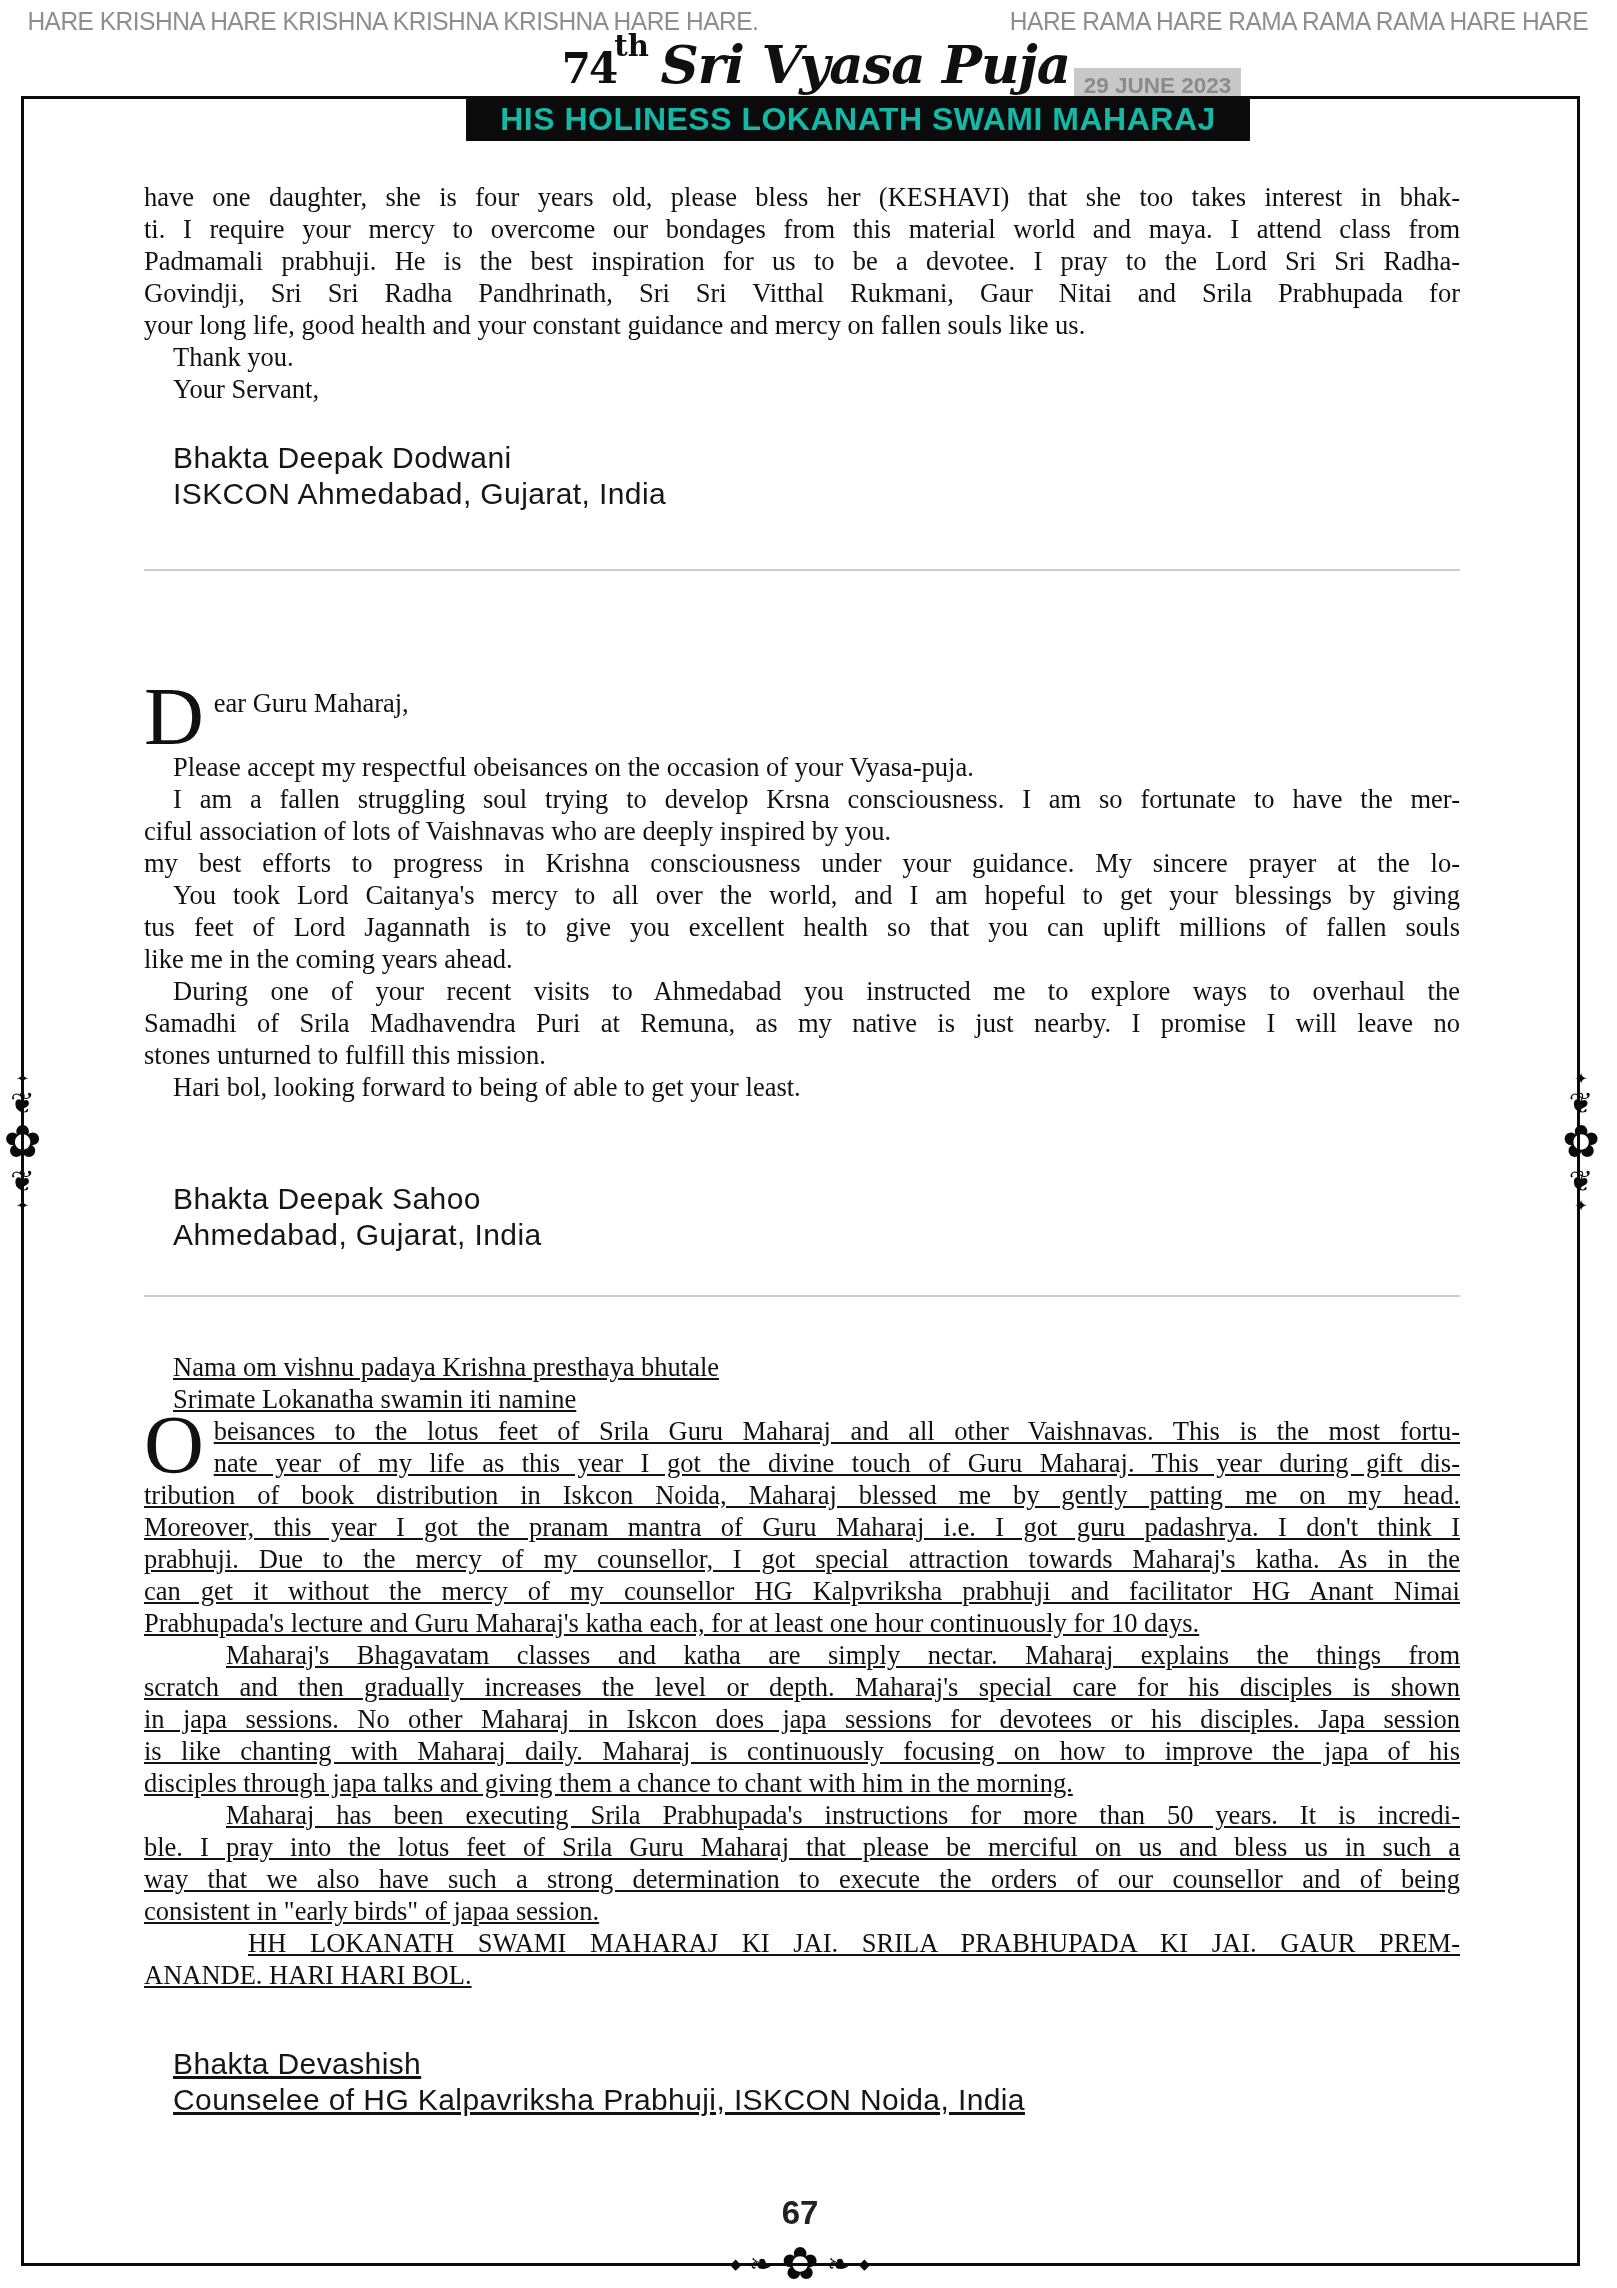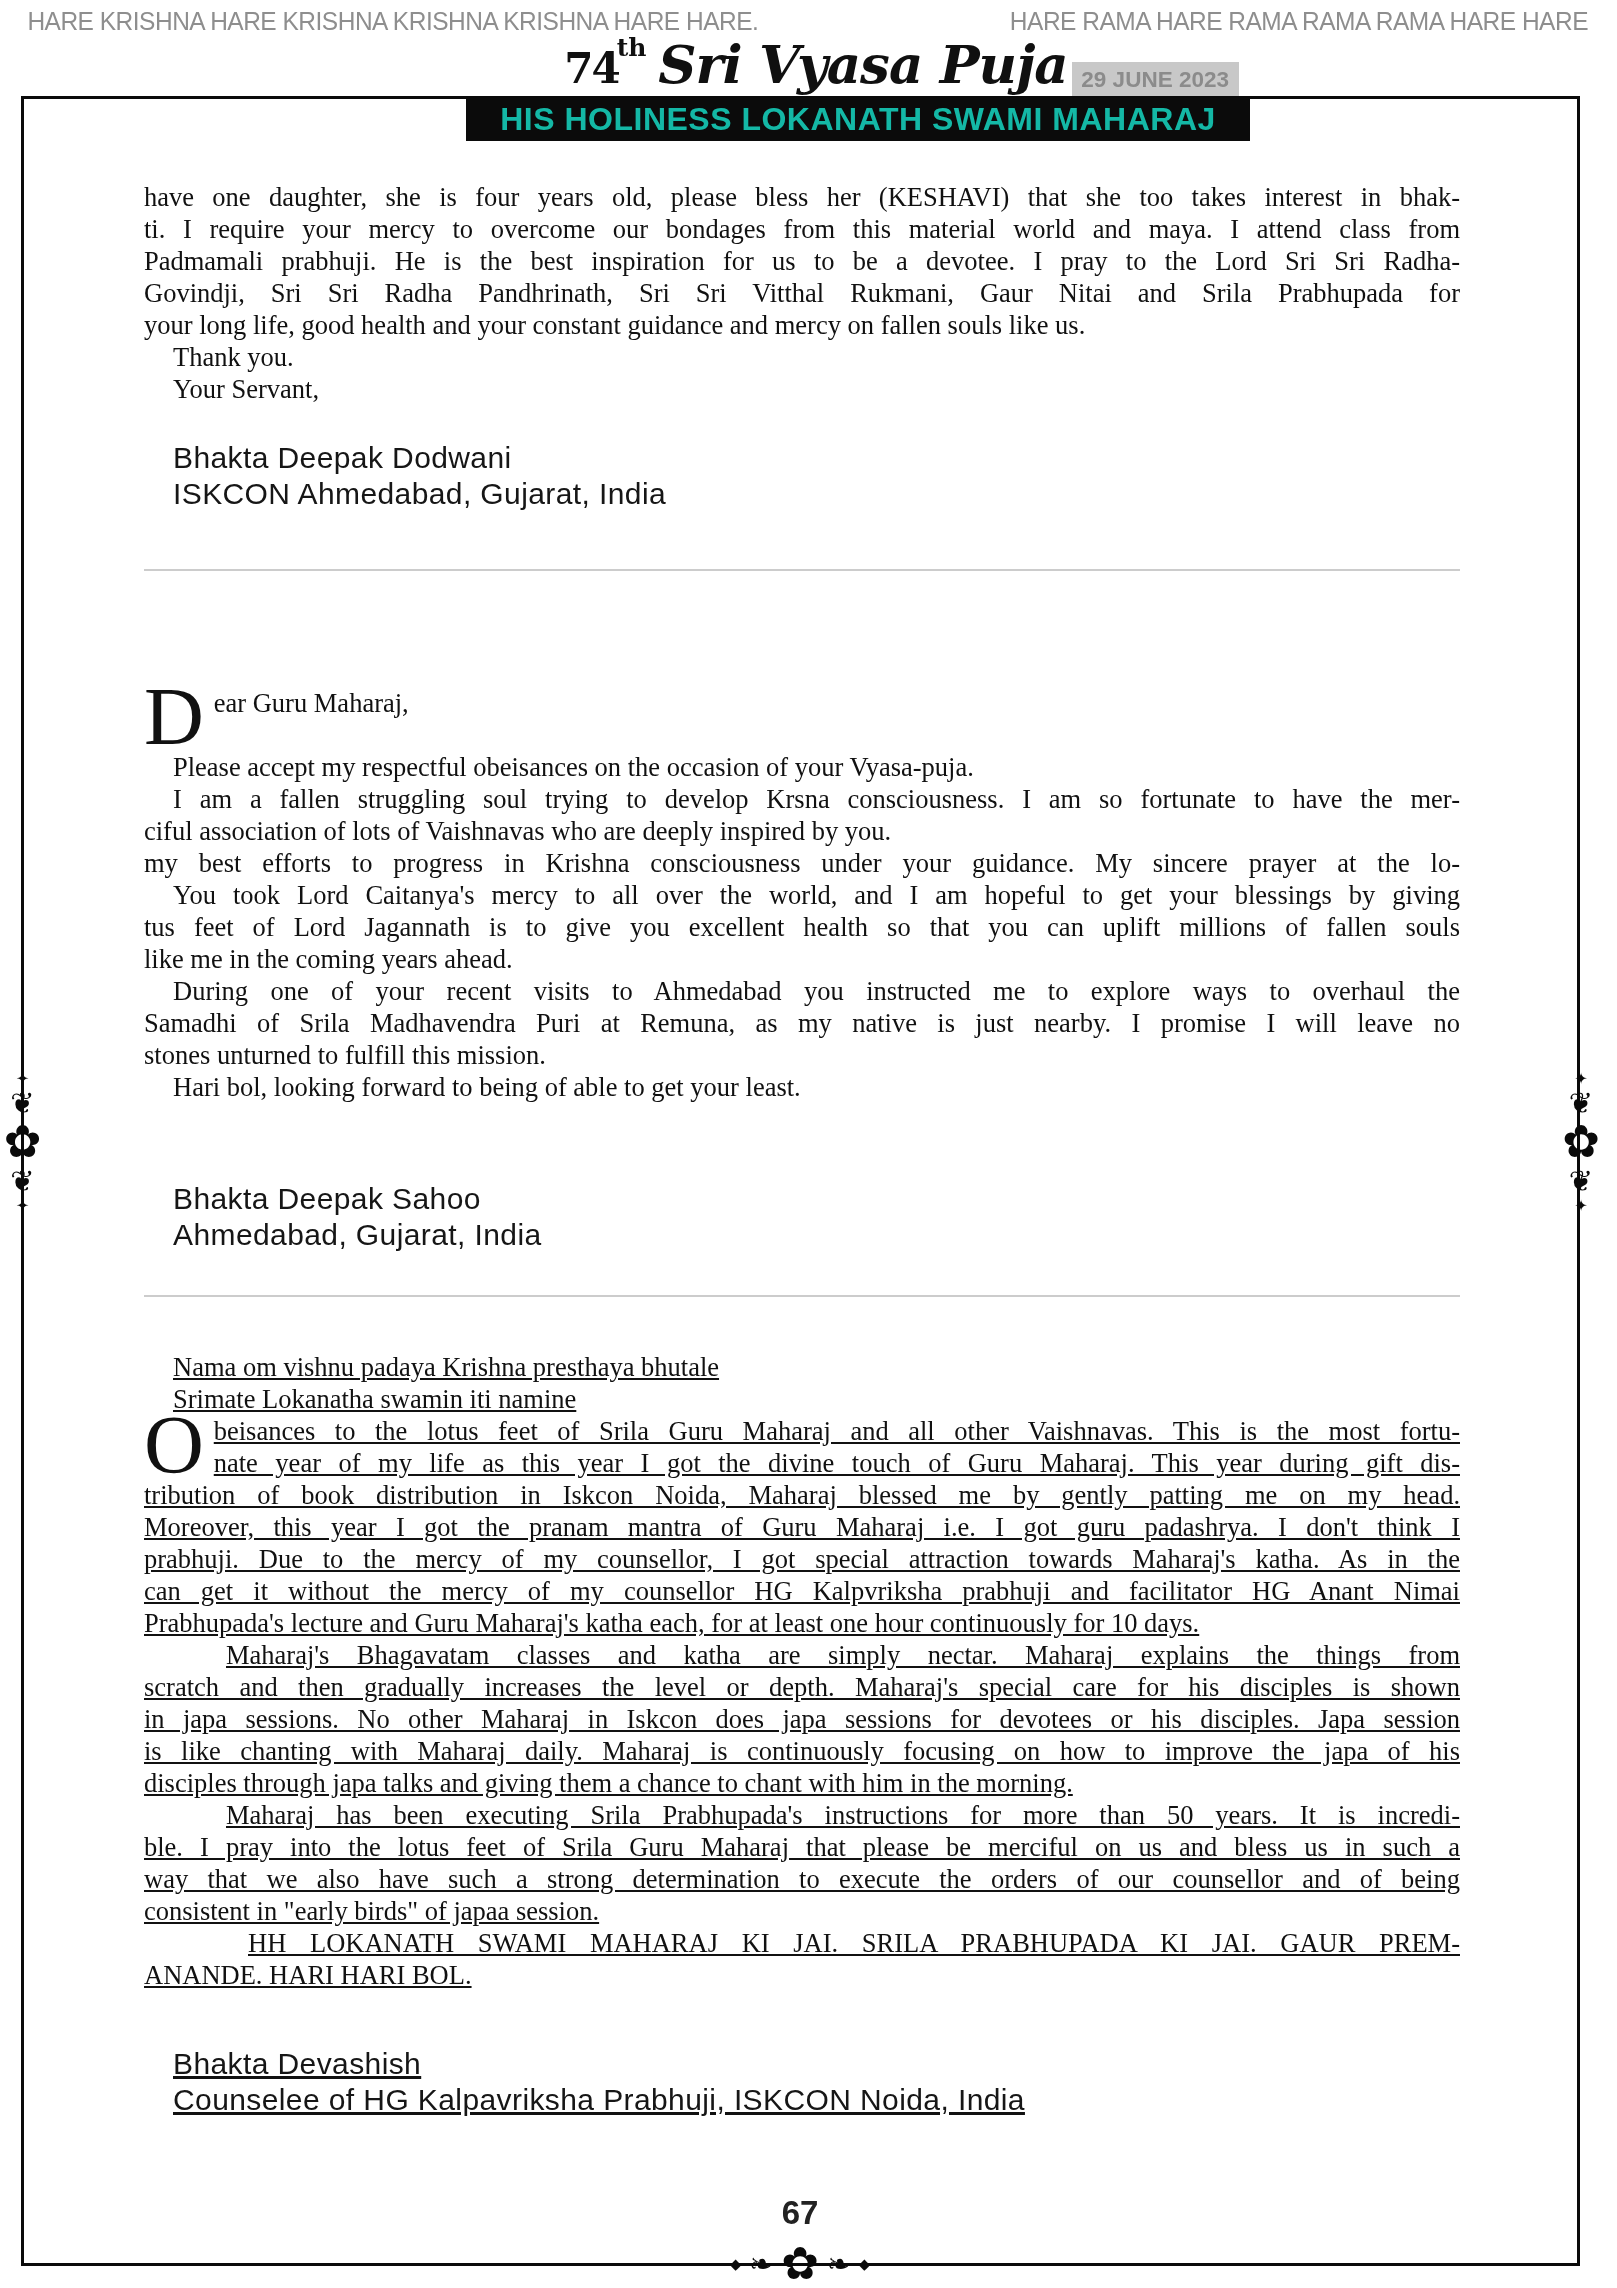--- a/index.html
+++ b/index.html
@@ -15,7 +15,7 @@
   .title-wrap{position:absolute;top:33px;left:0;width:100%;text-align:center;}
   .title-inner{display:inline-block;position:relative;left:93px;white-space:nowrap;}
   .t-num{font-family:"DejaVu Serif",serif;font-weight:800;font-size:42px;letter-spacing:-2px;}
-  .t-ord{font-family:"DejaVu Serif",serif;font-weight:700;font-size:25px;position:relative;top:-27.4px;left:-2px;}
+  .t-ord{font-family:"DejaVu Serif",serif;font-weight:700;font-size:29px;position:relative;top:-27.4px;left:-2px;}
   .t-main{font-family:"DejaVu Serif",serif;font-weight:700;font-style:italic;font-size:53px;
           letter-spacing:-1px;margin-left:9.8px;}
   .badge{display:inline-block;position:relative;top:4px;margin-left:3.9px;background:#c8c8c8;color:#8b8b8b;

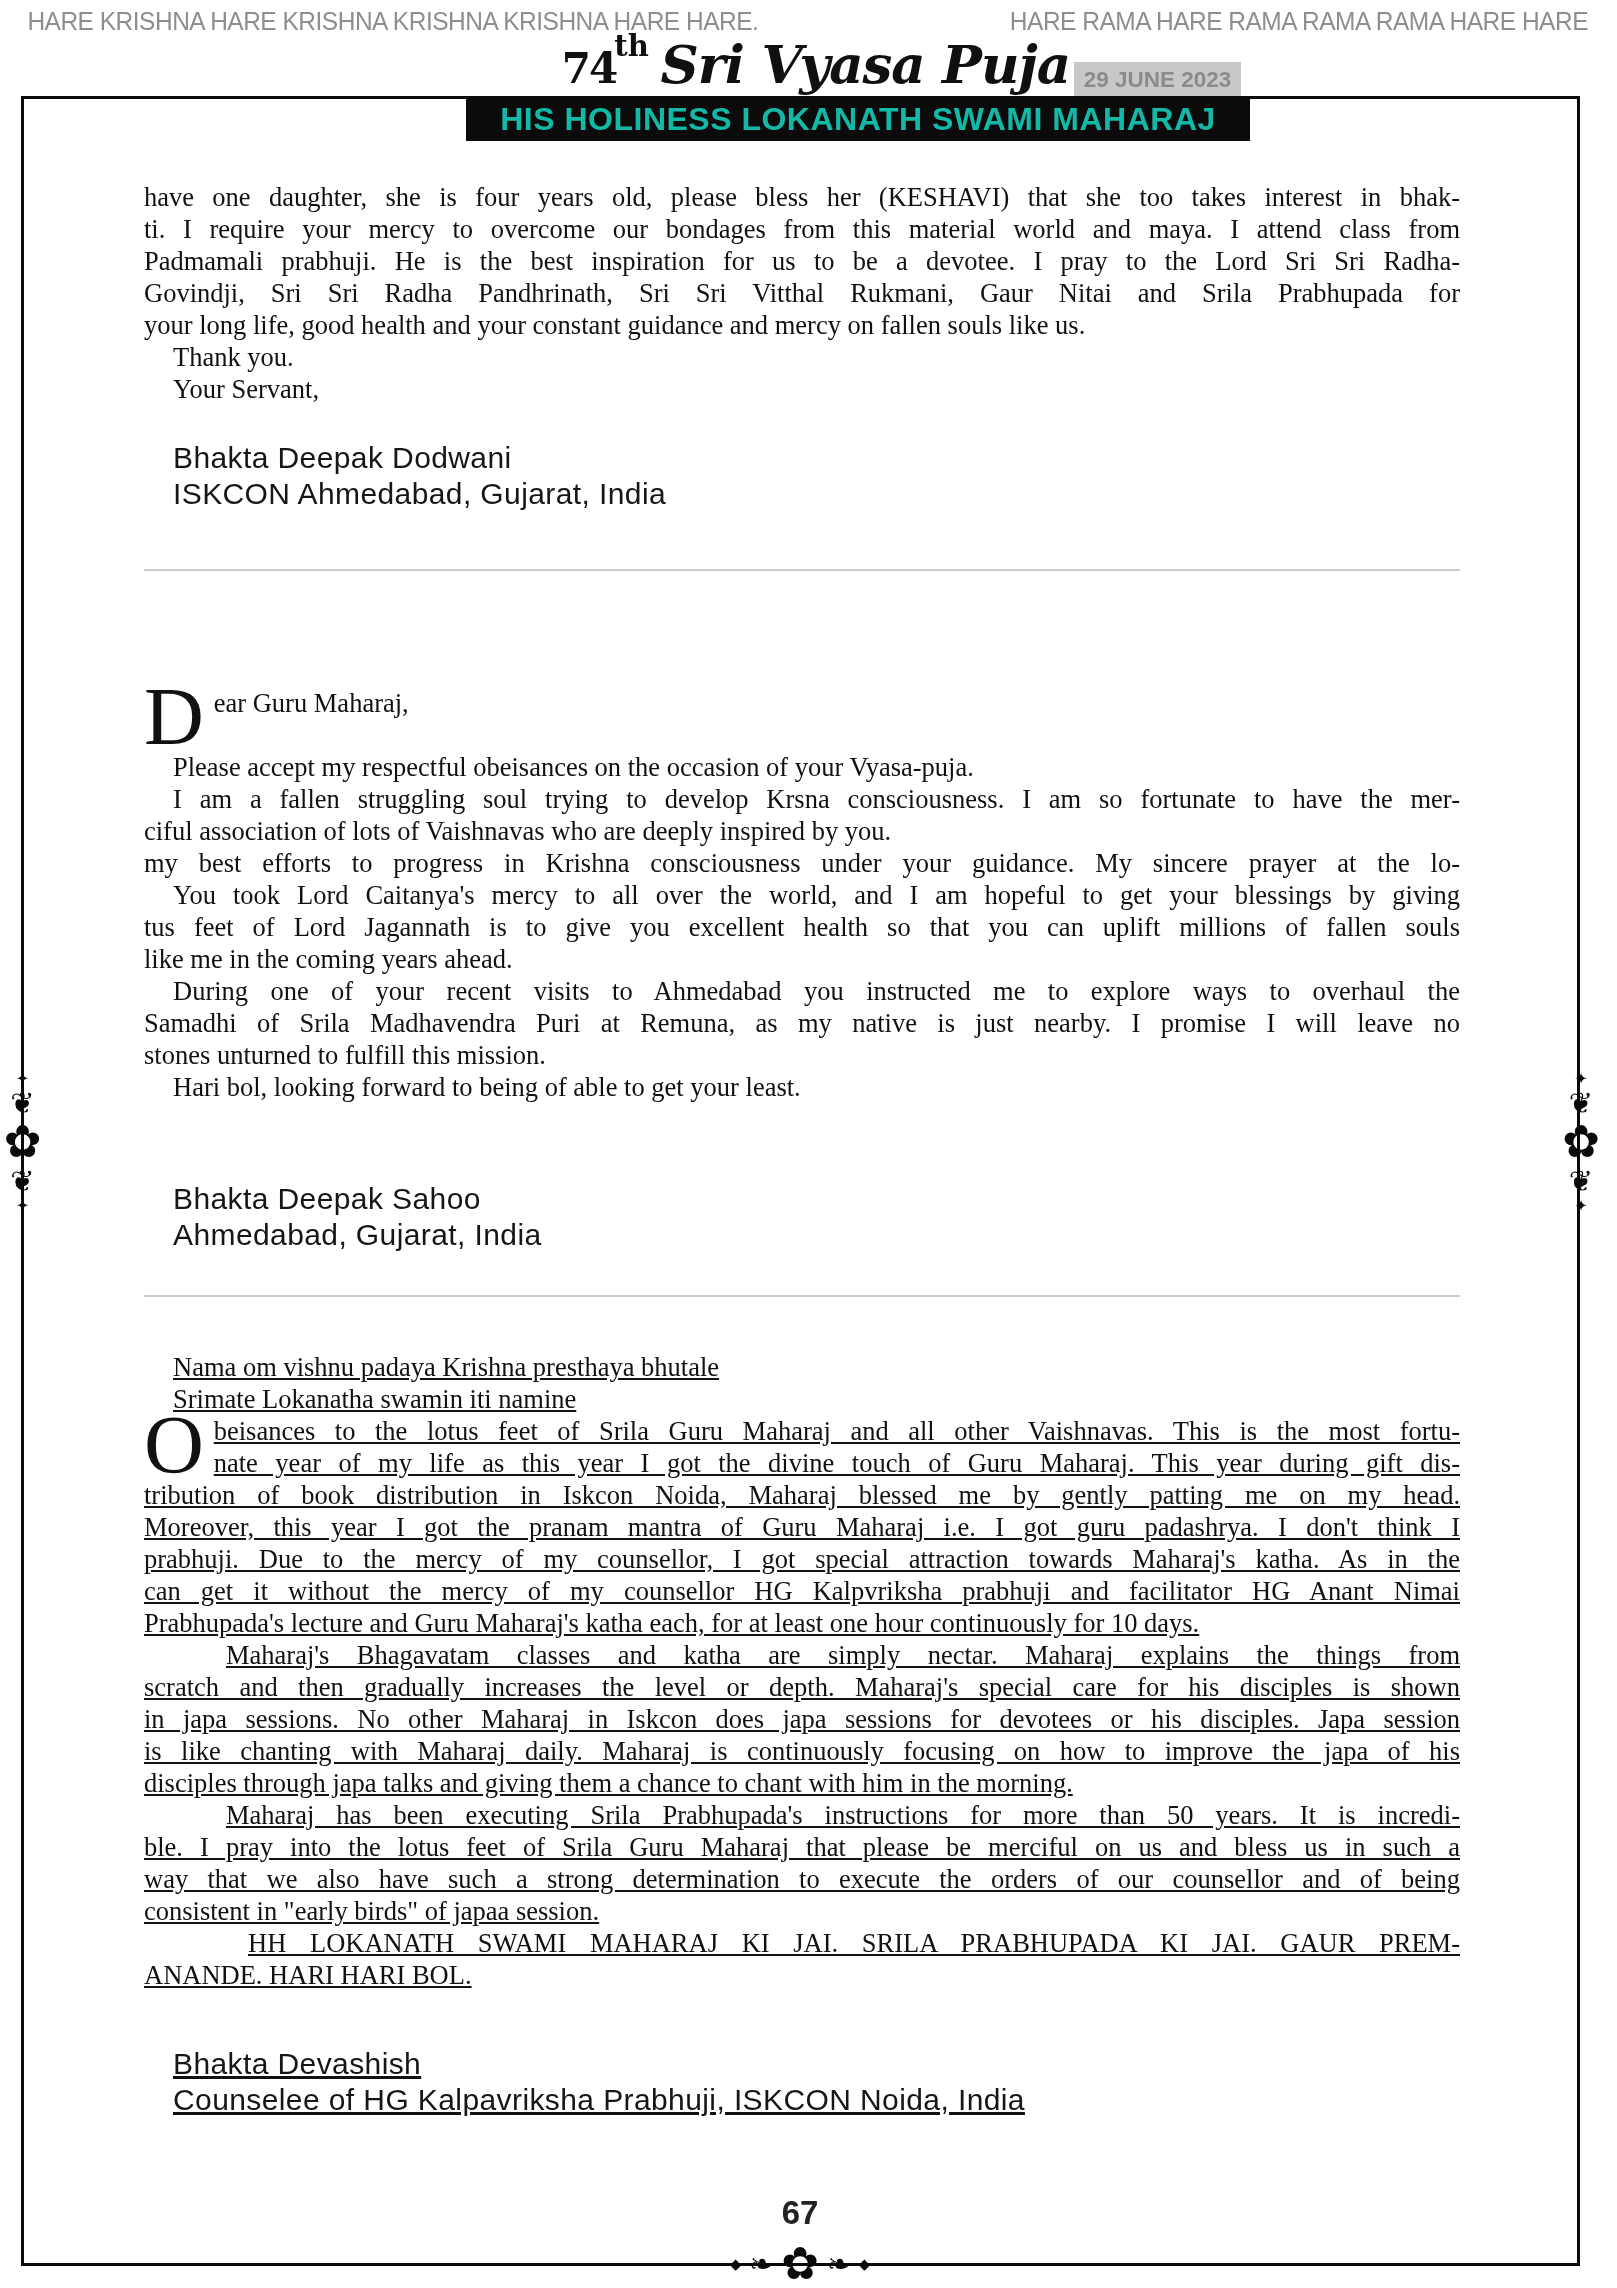--- a/index.html
+++ b/index.html
@@ -18,7 +18,7 @@
   .t-ord{font-family:"DejaVu Serif",serif;font-weight:700;font-size:29px;position:relative;top:-27.4px;left:-2px;}
   .t-main{font-family:"DejaVu Serif",serif;font-weight:700;font-style:italic;font-size:53px;
           letter-spacing:-1px;margin-left:9.8px;}
-  .badge{display:inline-block;position:relative;top:4px;margin-left:3.9px;background:#c8c8c8;color:#8b8b8b;
+  .badge{display:inline-block;position:relative;top:10px;margin-left:3.9px;background:#c8c8c8;color:#8b8b8b;
          font-family:"Liberation Sans",sans-serif;font-weight:700;font-size:22.5px;padding:4.9px 9.8px 5.9px;}
 
   

